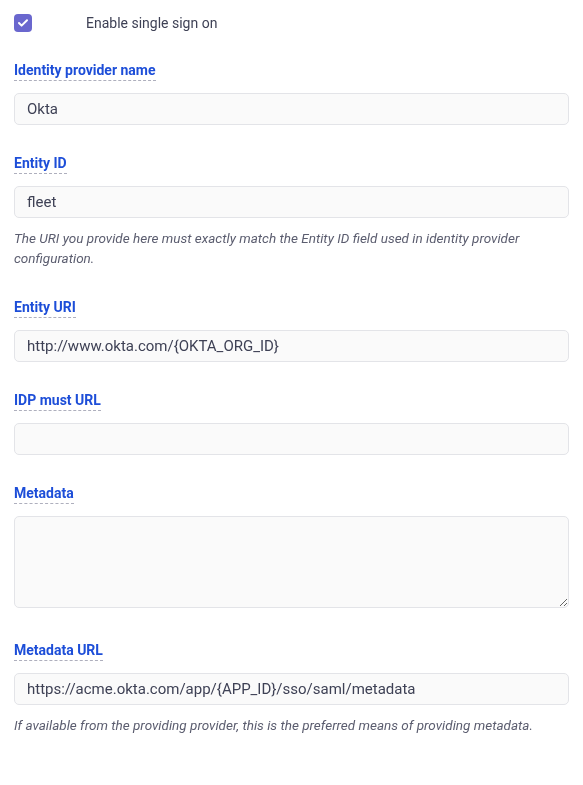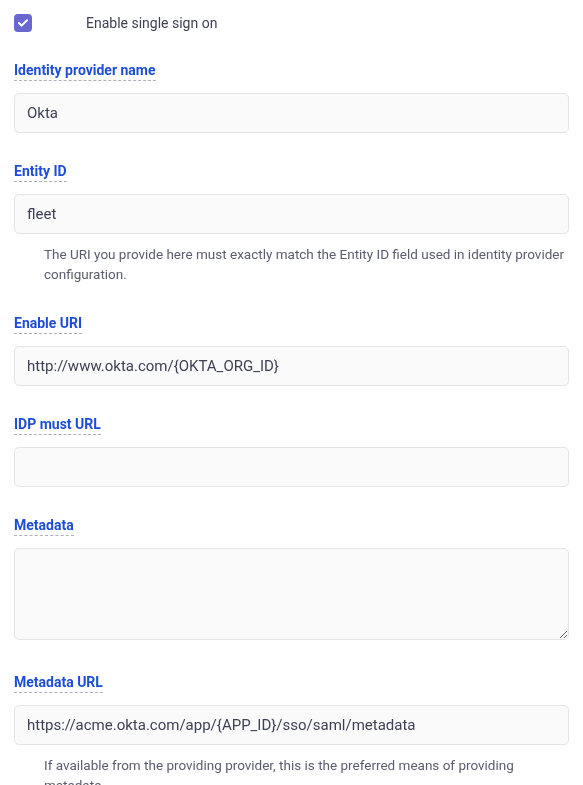--- a/index.html
+++ b/index.html
@@ -54,7 +54,7 @@
     }
     .text-input {
       width: 100%;
-      height: 40px;
+      height: 32px;
       padding: 0 12px;
       font-size: 15px;
       color: #3e4155;

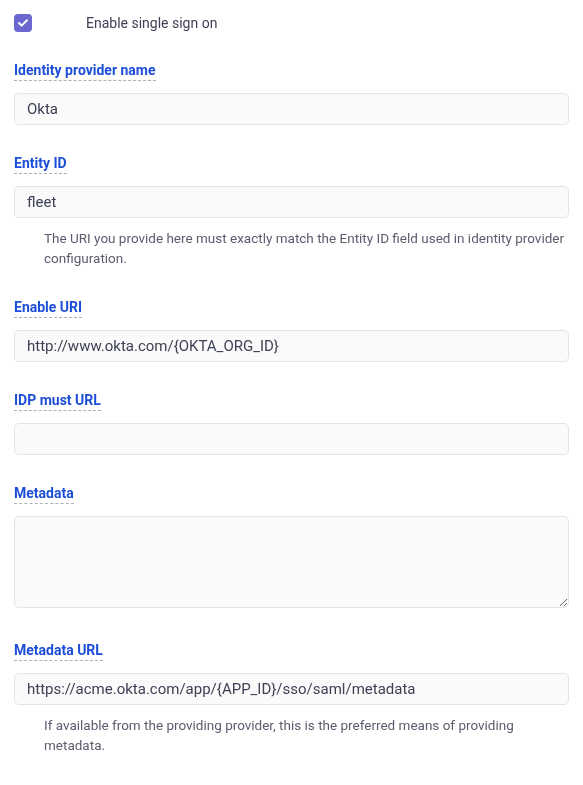--- a/index.html
+++ b/index.html
@@ -79,10 +79,10 @@
     }
     .help-text {
       font-size: 13.5px;
+      font-style: italic;
       color: #5b5d6f;
       margin-top: 10px;
       line-height: 1.5;
-      margin-left: 30px;
     }
   </style>
 </head>

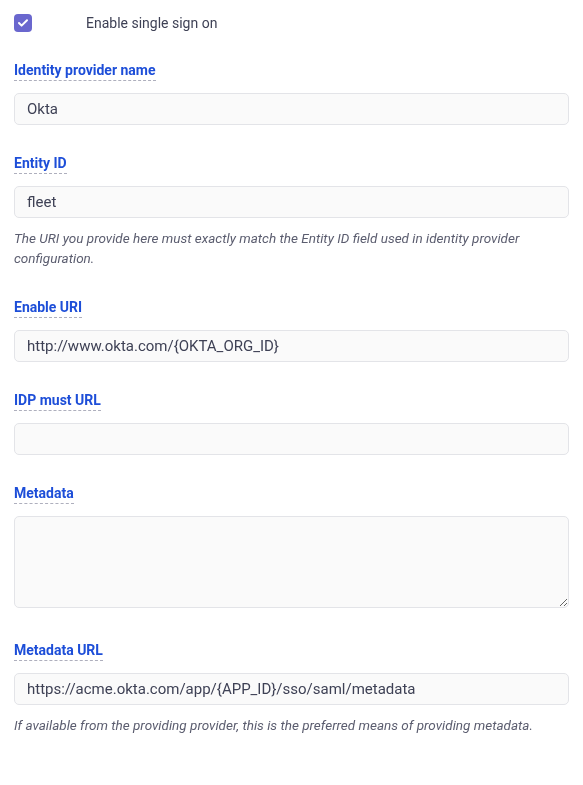--- a/index.html
+++ b/index.html
@@ -109,7 +109,7 @@
 </div>
 
 <div class="form-group">
-  <span class="field-label">Enable URI</span>
+  <span class="field-label">Entity URI</span>
   <input type="text" class="text-input" value="http://www.okta.com/{OKTA_ORG_ID}" style="">
 </div>
 

